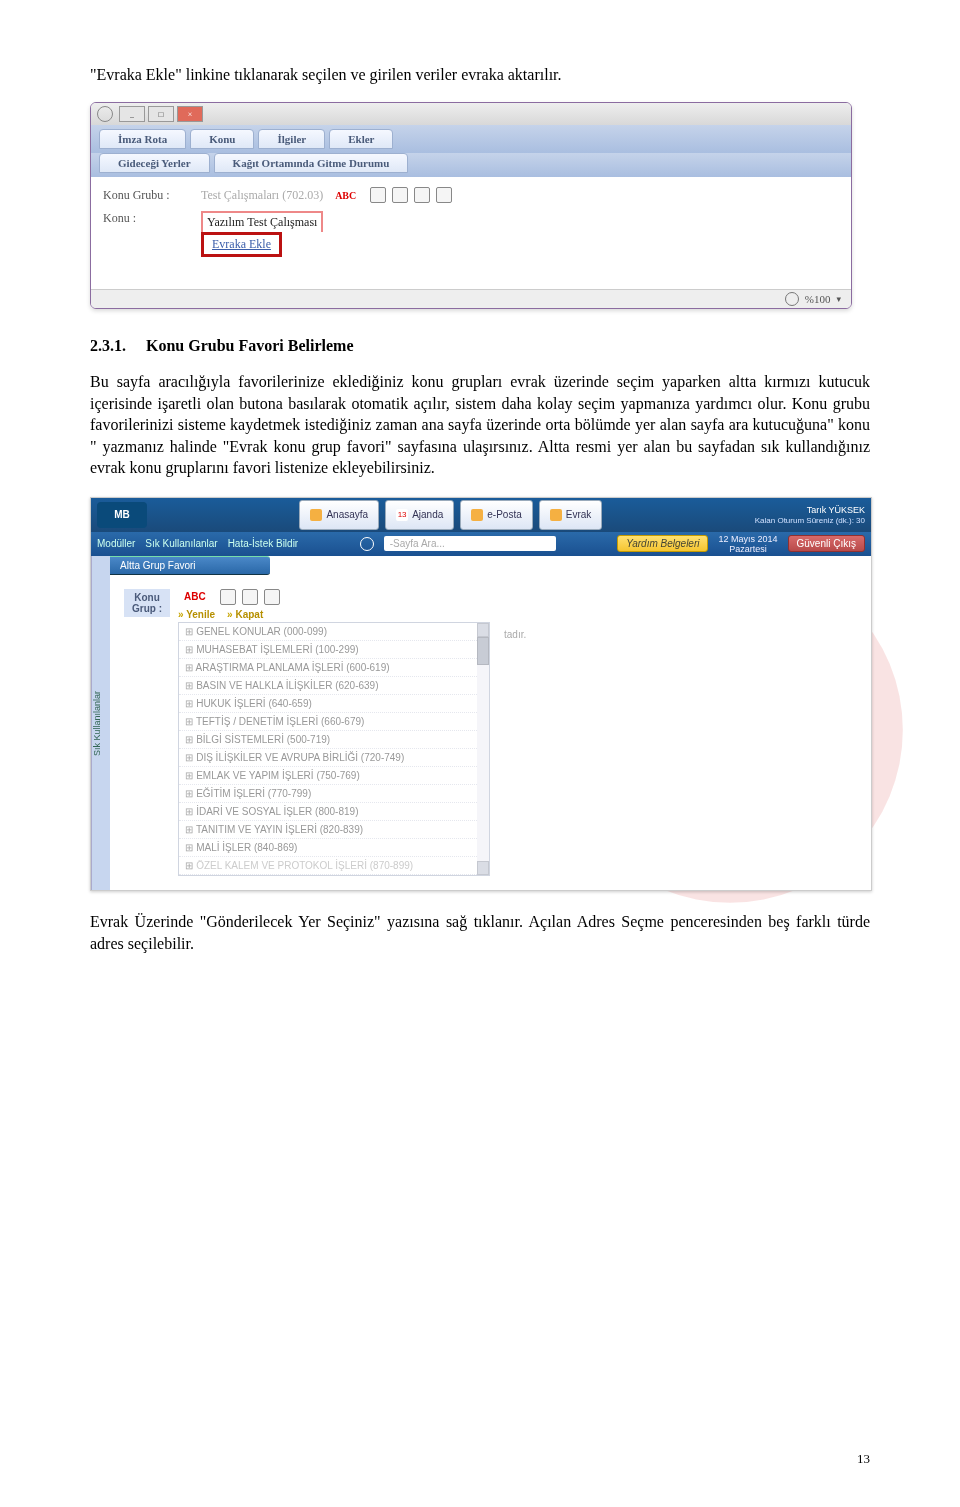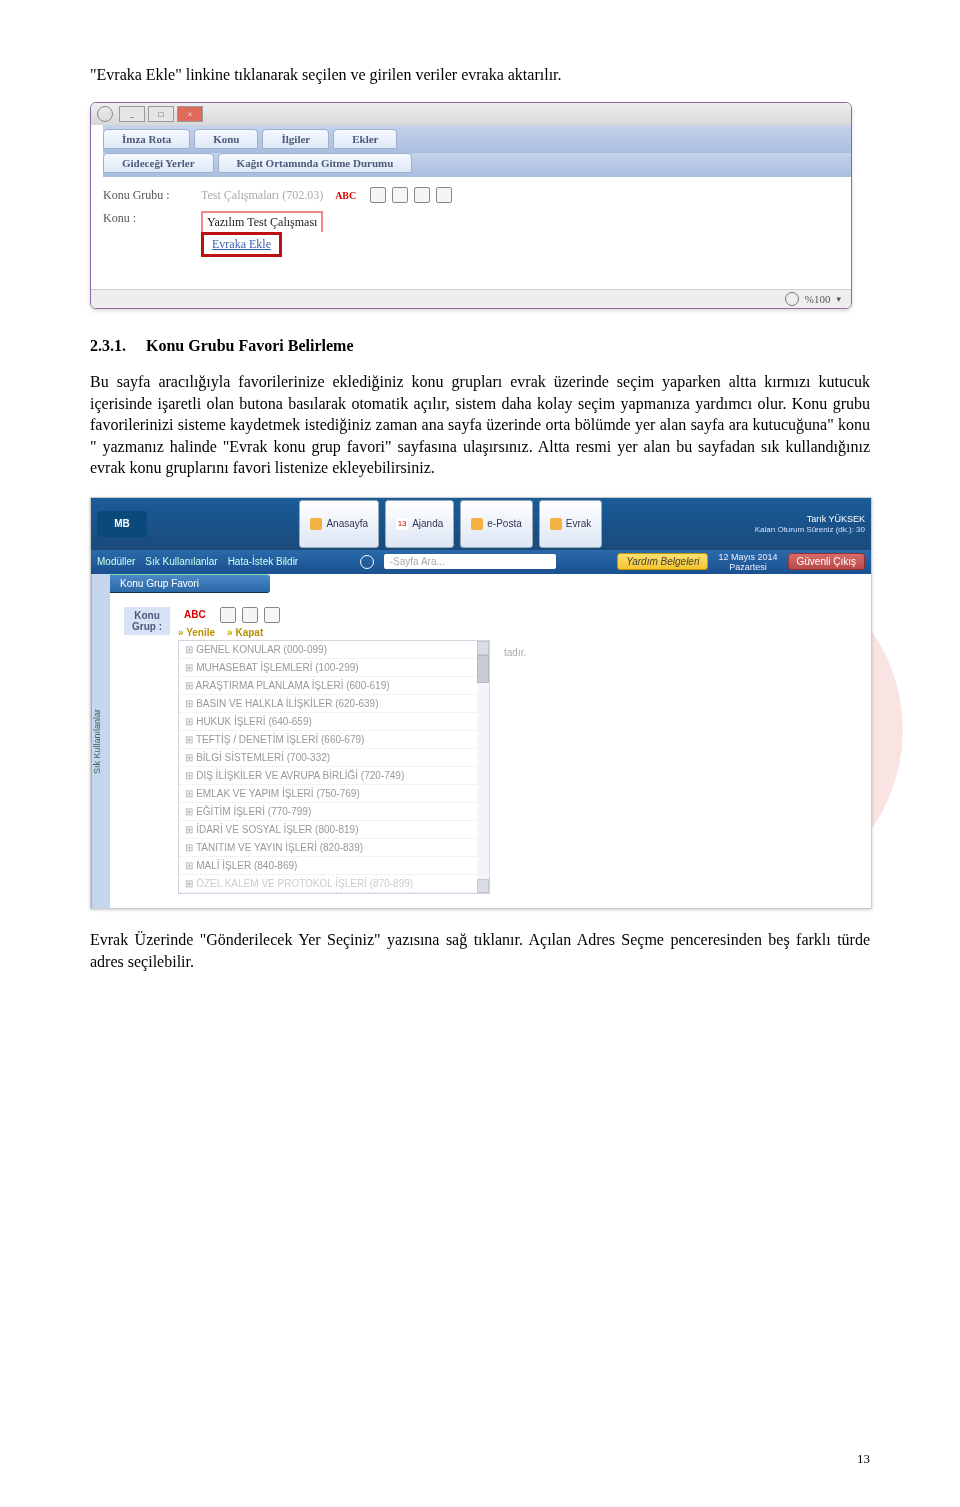--- a/index.html
+++ b/index.html
@@ -49,8 +49,8 @@
   .bw-winbtns span.close { background:#e06a5a; color:#fff; }
   .bw-tabs {
     background: linear-gradient(#c5d3ea,#a9bee0);
-    padding: 4px 0;
-    display:flex; gap:4px;margin-left:12px;
+    padding: 4px 8px;
+    display:flex; gap:4px;
   }
   .bw-tab {
     background: linear-gradient(#f5f8ff,#dfe8f7);

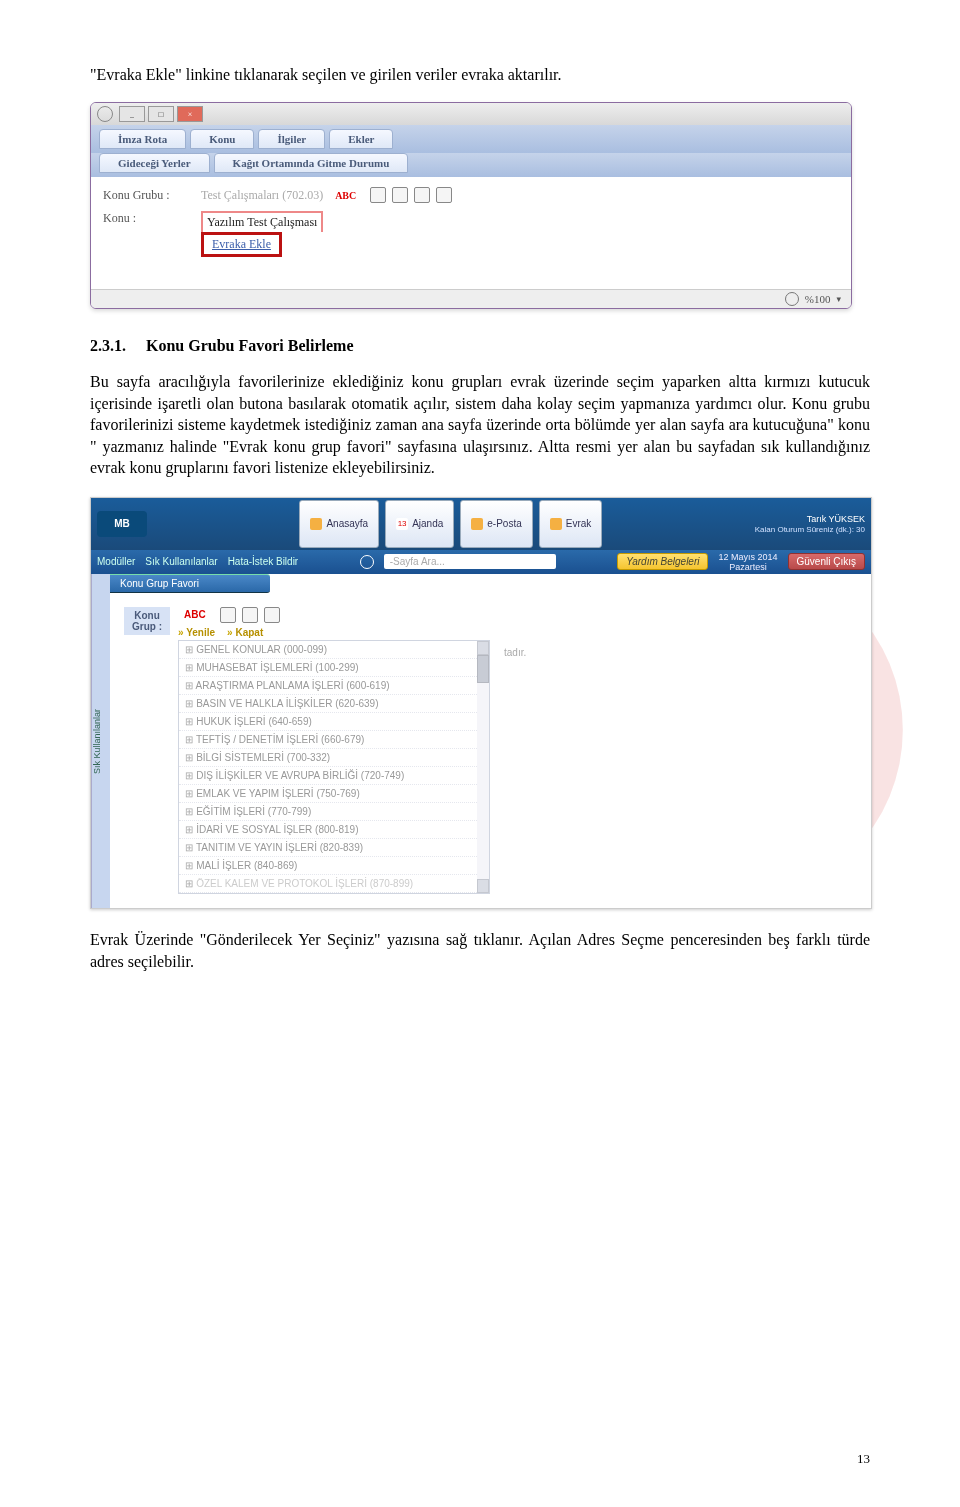--- a/index.html
+++ b/index.html
@@ -107,7 +107,7 @@
   .app-top-spacer { flex:1; }
   .top-btn {
     background: linear-gradient(#fff,#dde6f5);
-    color:#335; padding:17px 10px; border-radius:3px;
+    color:#335; padding:8px 10px; border-radius:3px;
     display:flex; align-items:flex-start; gap:4px; border:1px solid #9ab;
   }
   .top-btn .ic { width:12px;height:12px;background:#f5b042;border-radius:2px; }

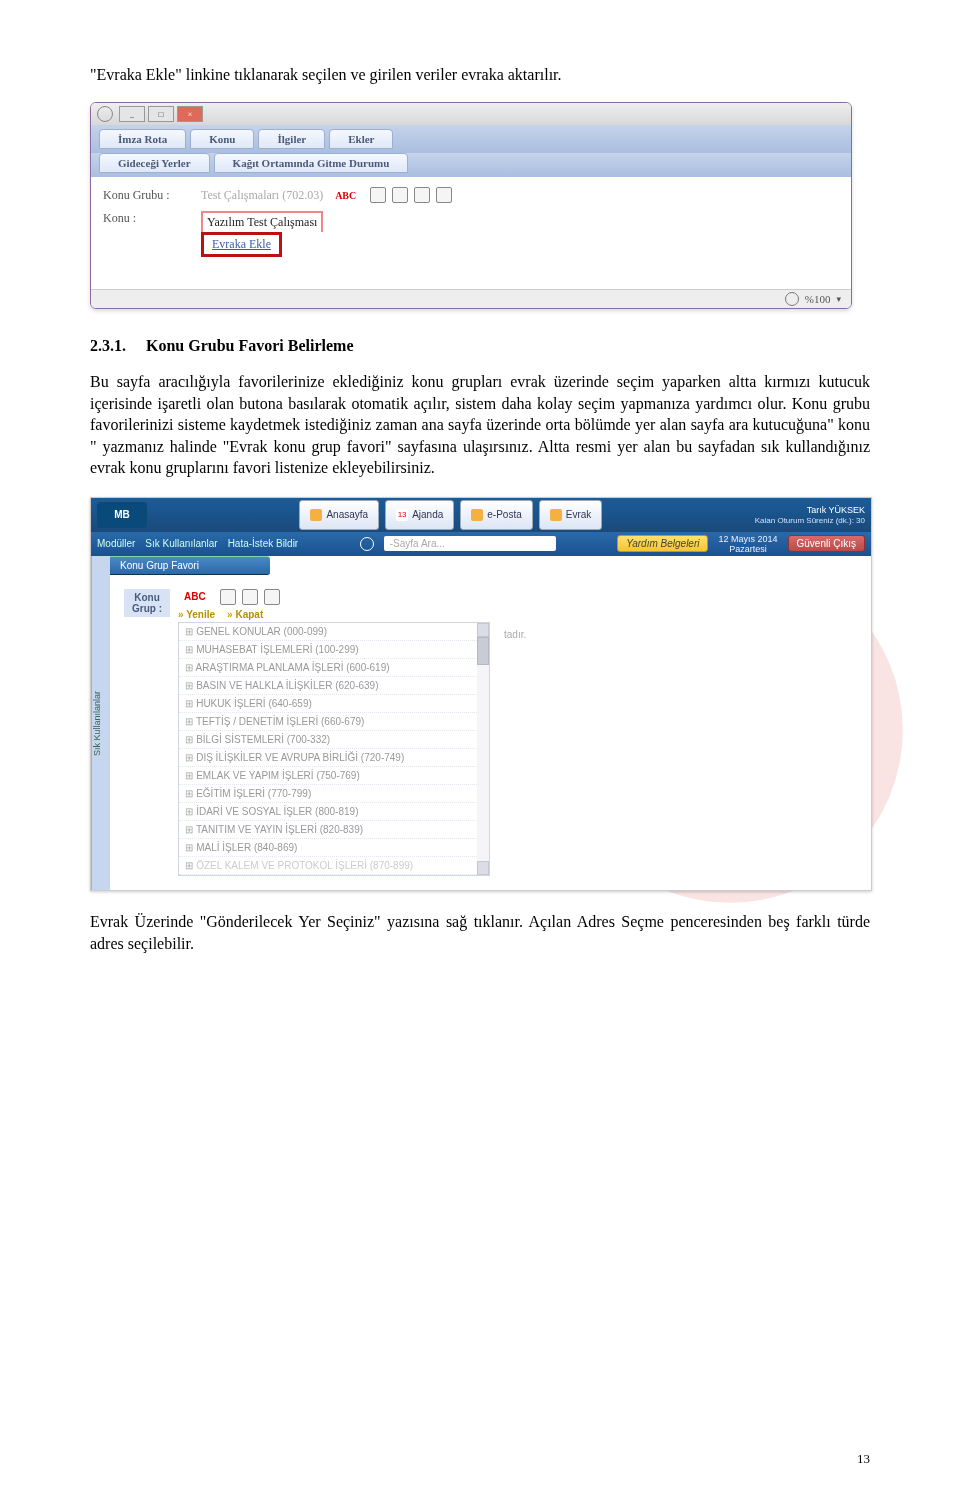--- a/index.html
+++ b/index.html
@@ -284,7 +284,7 @@
   <div class="app-body">
     <div class="side-label">Sık Kullanılanlar</div>
     <div class="app-main">
-      <div class="crumb">Konu Grup Favori</div>
+      <div class="crumb">Altta Grup Favori</div>
       <div class="panel">
         <div class="panel-row">
           <div class="panel-label">Konu Grup :</div>

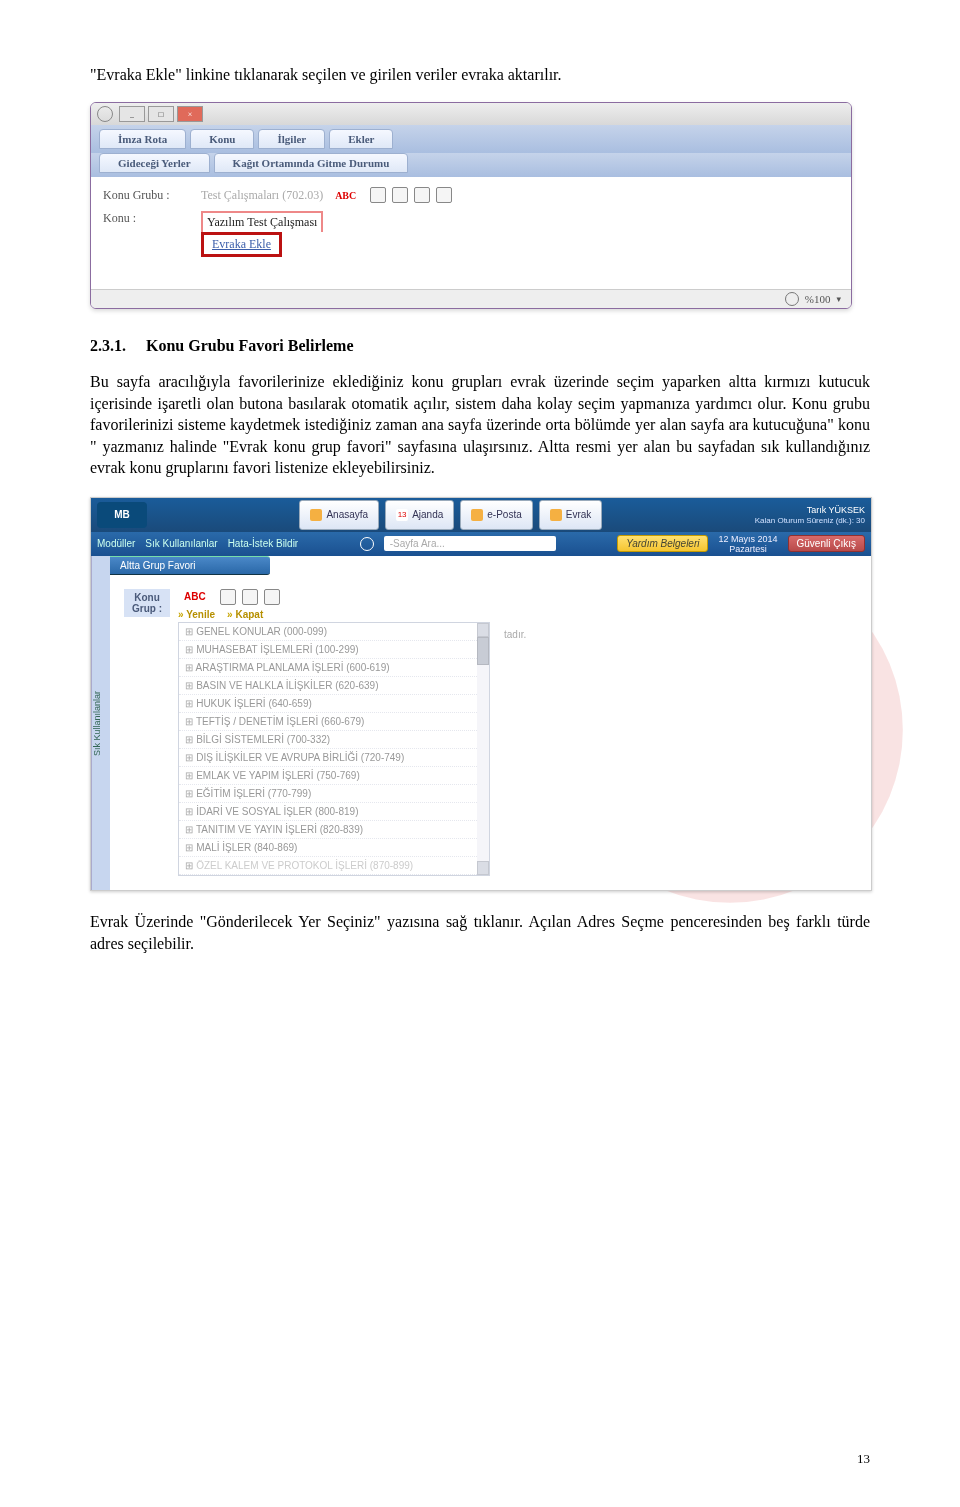--- a/index.html
+++ b/index.html
@@ -308,7 +308,7 @@
               <div class="item">BASIN VE HALKLA İLİŞKİLER (620-639)</div>
               <div class="item">HUKUK İŞLERİ (640-659)</div>
               <div class="item">TEFTİŞ / DENETİM İŞLERİ (660-679)</div>
-              <div class="item">BİLGİ SİSTEMLERİ (700-332)</div>
+              <div class="item">BİLGİ SİSTEMLERİ (500-719)</div>
               <div class="item">DIŞ İLİŞKİLER VE AVRUPA BİRLİĞİ (720-749)</div>
               <div class="item">EMLAK VE YAPIM İŞLERİ (750-769)</div>
               <div class="item">EĞİTİM İŞLERİ (770-799)</div>

